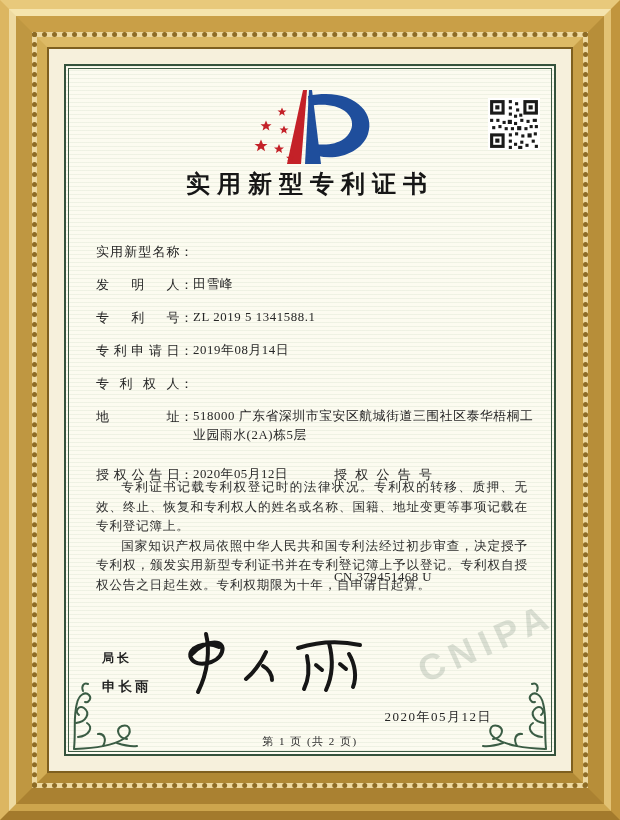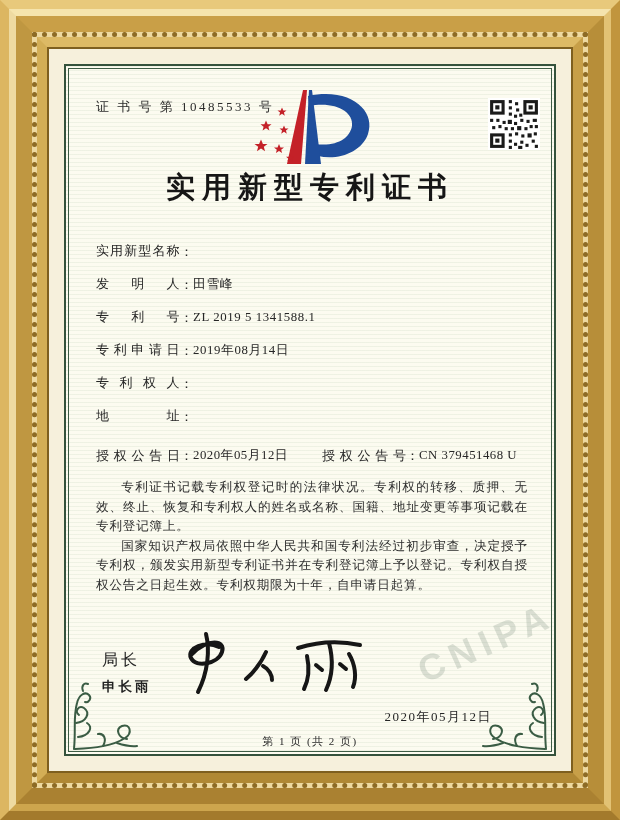--- a/index.html
+++ b/index.html
@@ -84,7 +84,6 @@
 
         <div class="watermark">CNIPA</div>
 
-        <div class="cert-no">证 书 号 第 10485533 号</div>
 
         <svg class="logo" viewBox="0 0 132 88">
           <defs>

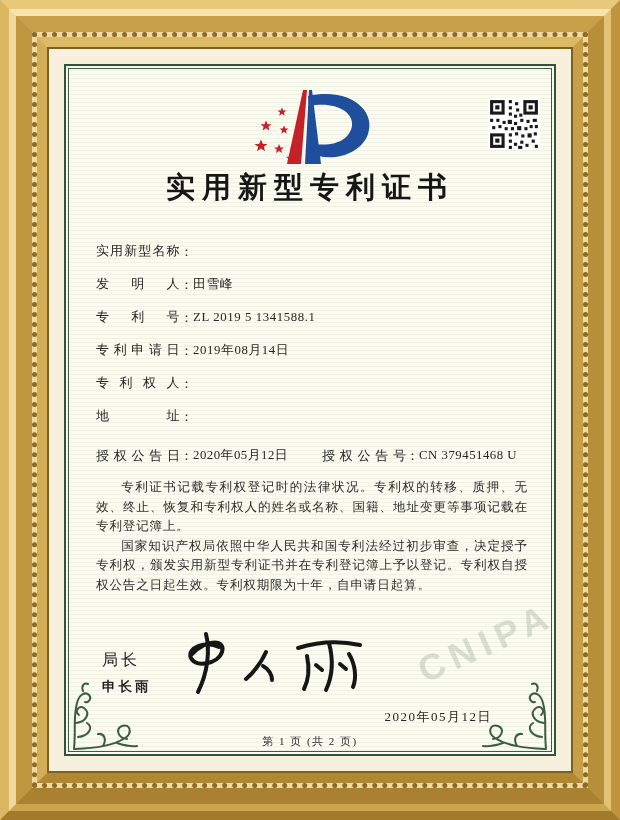--- a/index.html
+++ b/index.html
@@ -35,7 +35,7 @@
   .qr{position:absolute;right:14px;top:32px;width:52px;height:52px;}
 
   .title{position:absolute;left:0;right:0;top:102px;text-align:center;
-    font-size:29px;font-weight:bold;letter-spacing:7px;color:#161616;}
+    font-size:24px;font-weight:bold;letter-spacing:7px;color:#161616;}
 
   .fields{position:absolute;left:30px;right:20px;top:176px;font-size:13px;}
   .row{display:flex;align-items:flex-start;line-height:19px;margin-bottom:14px;}

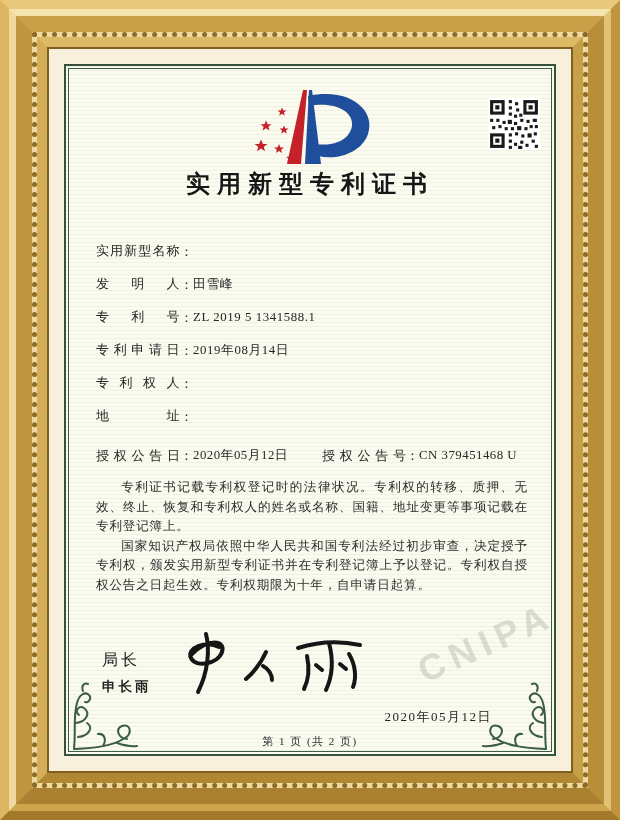--- a/index.html
+++ b/index.html
@@ -39,7 +39,7 @@
 
   .fields{position:absolute;left:30px;right:20px;top:176px;font-size:13px;}
   .row{display:flex;align-items:flex-start;line-height:19px;margin-bottom:14px;}
-  .row .lbl{flex:0 0 84px;text-align:justify;text-align-last:justify;letter-spacing:0.5px;font-family:Liberation Mono, monospace;}
+  .row .lbl{flex:0 0 84px;text-align:justify;text-align-last:justify;letter-spacing:0.5px;}
   .row .colon{flex:0 0 13px;}
   .row .val{flex:1 1 auto;letter-spacing:0.6px;font-size:12.8px;}
   .row-address{margin-bottom:20px;}

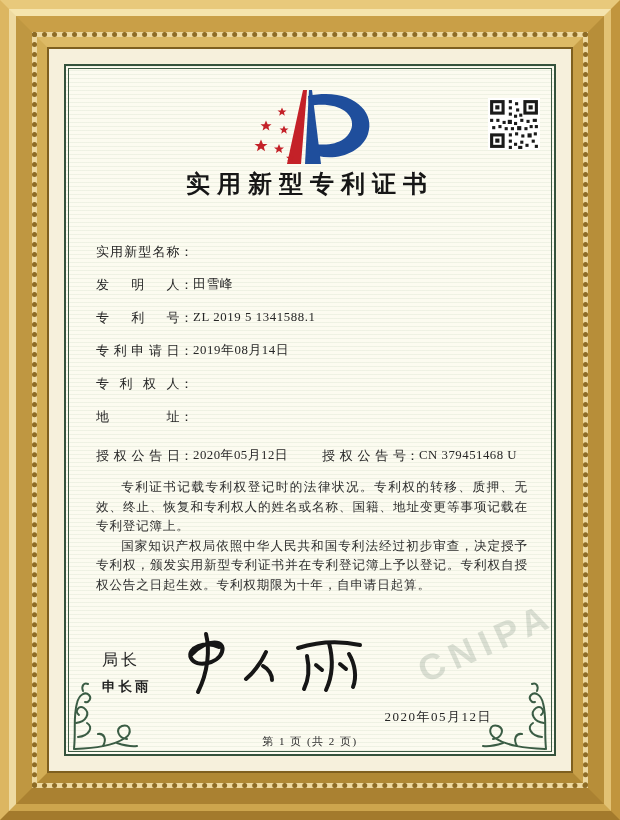--- a/index.html
+++ b/index.html
@@ -182,6 +182,7 @@
           <div class="row row-address">
             <span class="lbl">地址</span>
                       <span class="colon">：</span>
+                      <span class="val">518000 广东省深圳市宝安区航城街道三围社区泰华梧桐工业园雨水(2A)栋5层</span>
           </div>
           <div class="row-grant">
             <span class="lbl">授权公告日</span>

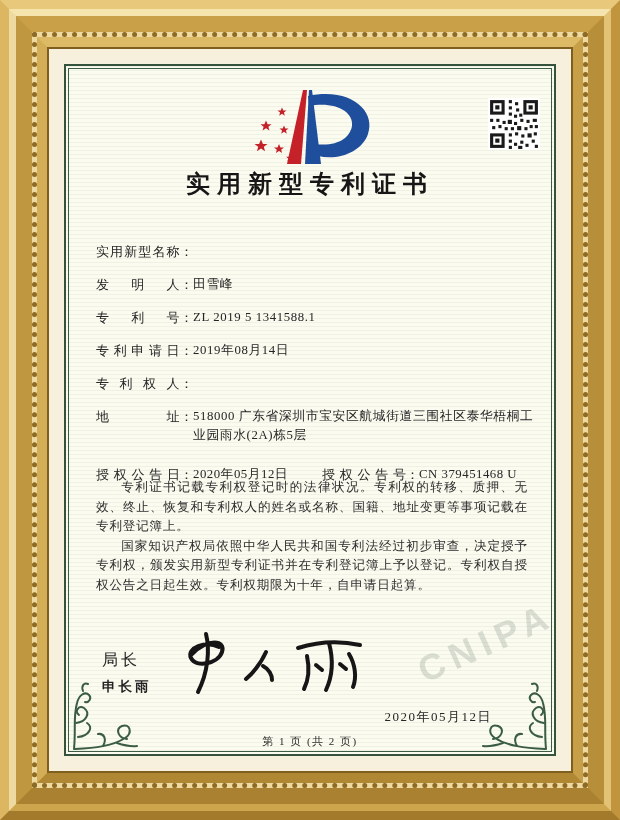--- a/index.html
+++ b/index.html
@@ -47,7 +47,7 @@
   .row-grant .lbl{flex:0 0 84px;text-align:justify;text-align-last:justify;}
   .row-grant .colon{flex:0 0 13px;}
   .row-grant .val{letter-spacing:0.5px;font-size:12.8px;}
-  .grant-right{display:flex;margin-left:34px;}
+  .grant-right{display:flex;margin-left:46px;flex-direction:column;}
   .grant-right .lbl{flex:0 0 84px;}
 
   .paras{position:absolute;left:30px;right:26px;top:412px;font-size:12.6px;

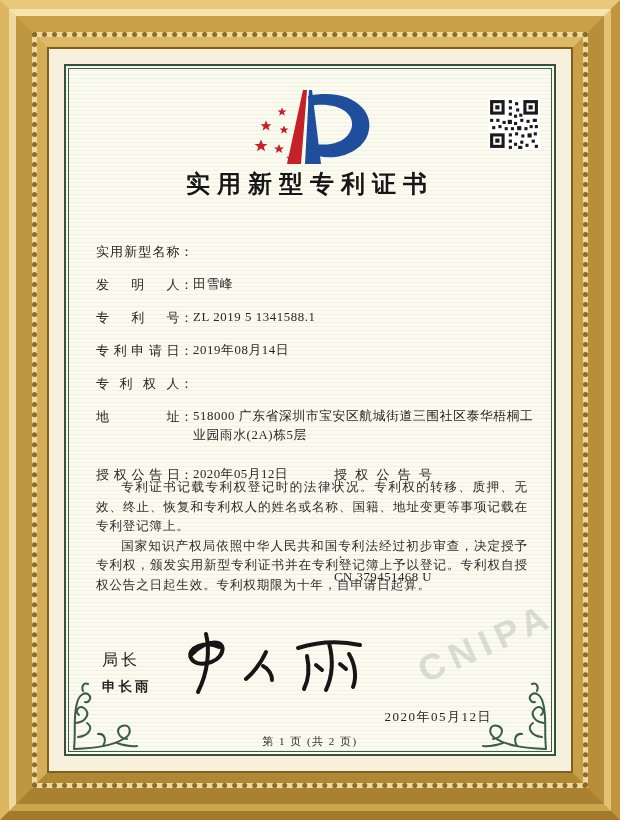--- a/index.html
+++ b/index.html
@@ -54,7 +54,7 @@
     line-height:19.5px;text-align:justify;letter-spacing:0.8px;color:#2e2e2e;}
   .paras p{margin:0;text-indent:2em;}
 
-  .signer-title{position:absolute;left:36px;top:584px;font-size:16px;letter-spacing:3px;font-weight:normal;color:#222;}
+  .signer-title{position:absolute;left:36px;top:584px;font-size:12px;letter-spacing:3px;font-weight:bold;color:#222;}
   .signer-name{position:absolute;left:36px;top:612px;font-size:13.5px;letter-spacing:3px;font-weight:bold;color:#222;}
   .sig{position:absolute;left:96px;top:564px;width:235px;height:66px;}
 

